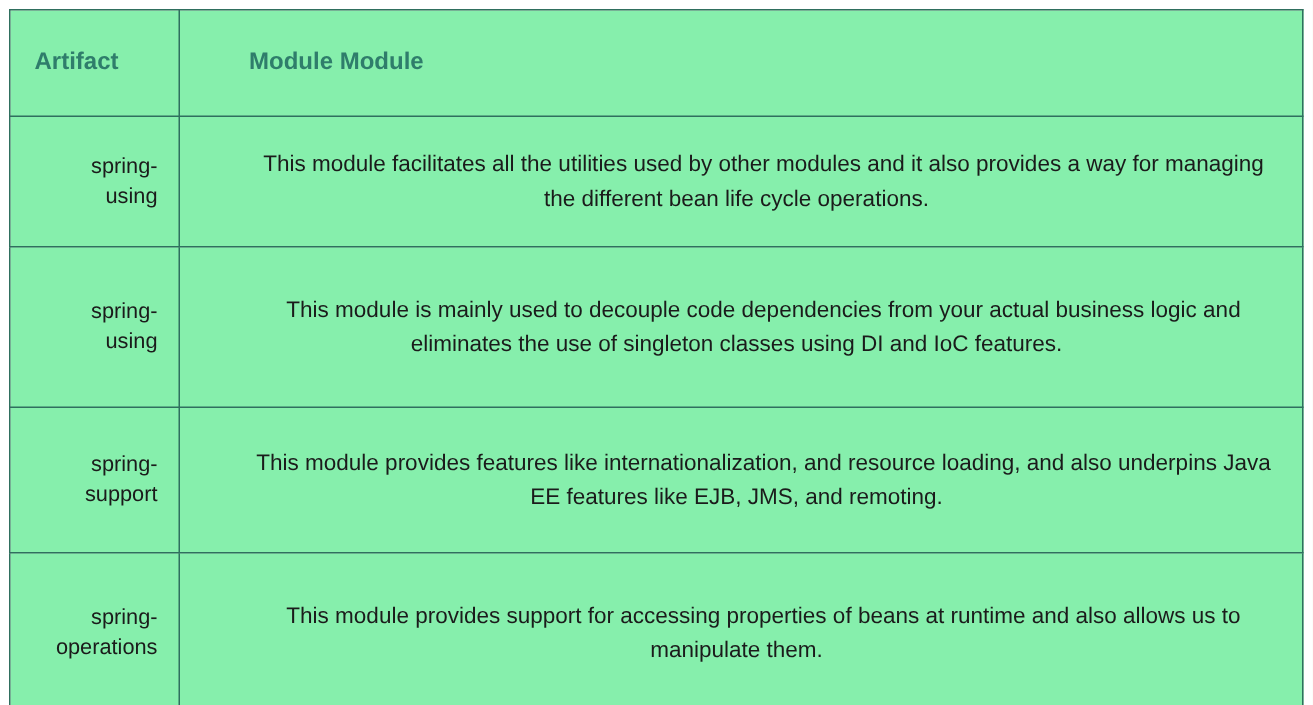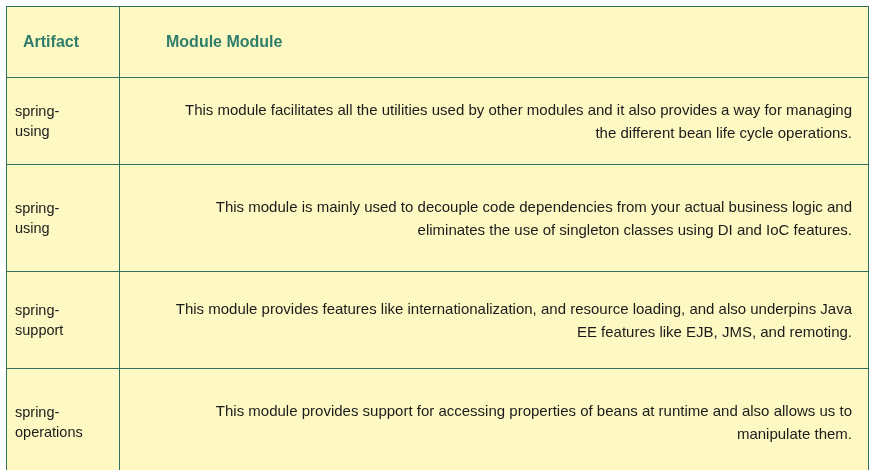--- a/index.html
+++ b/index.html
@@ -29,7 +29,7 @@
   table.spring-modules-table th {
     border: 1px solid #2f6f5e;
     vertical-align: middle;
-    background: #fef9c3;
+    background: #86efac;
   }
   col.col-artifact { width: 113px; }
   col.col-usage { width: 749px; }

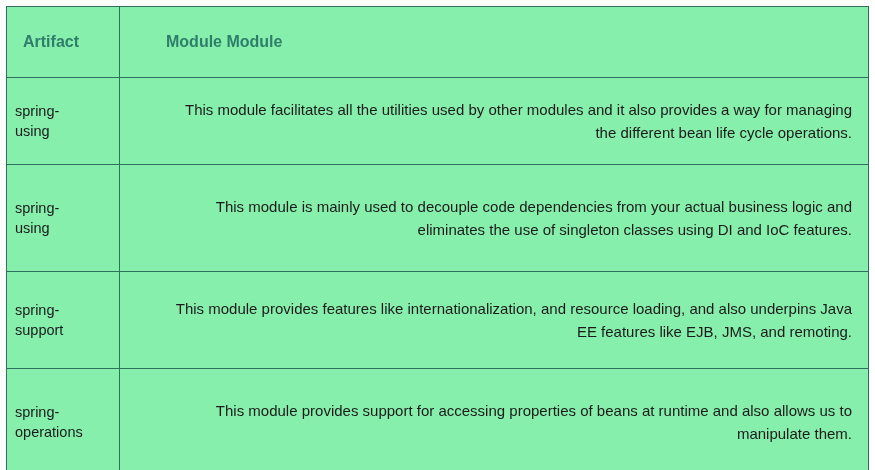--- a/index.html
+++ b/index.html
@@ -46,6 +46,7 @@
     padding-left: 46px;
   }
   td.artifact-cell {
+    text-align: right;
     font-size: 14.5px;
     color: #1b1b1b;
     padding: 10px 14px 10px 8px;

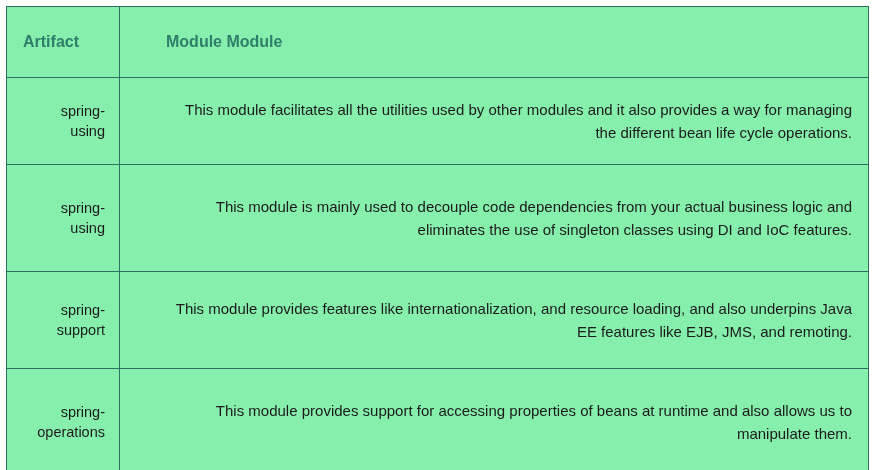--- a/index.html
+++ b/index.html
@@ -53,7 +53,7 @@
     line-height: 20px;
   }
   td.usage-cell {
-    text-align: right;
+    text-align: center;
     font-size: 15px;
     color: #1b1b1b;
     padding: 12px 16px 12px 10px;

